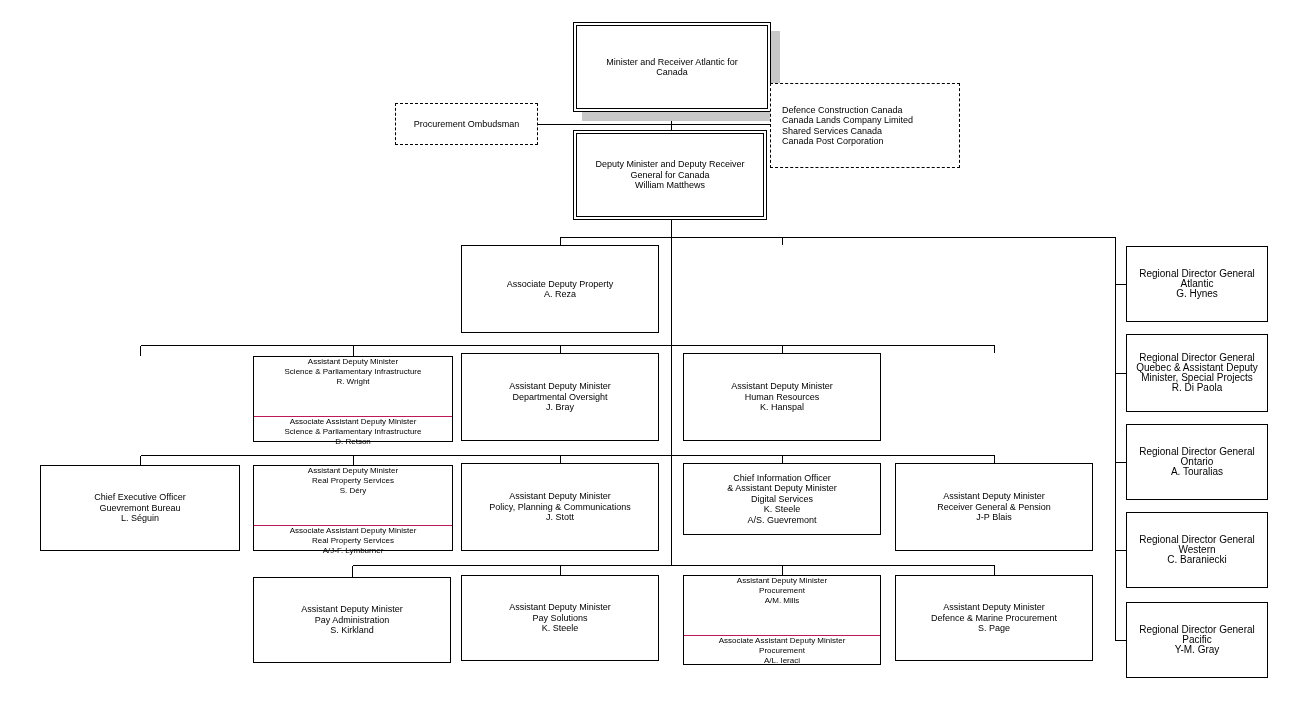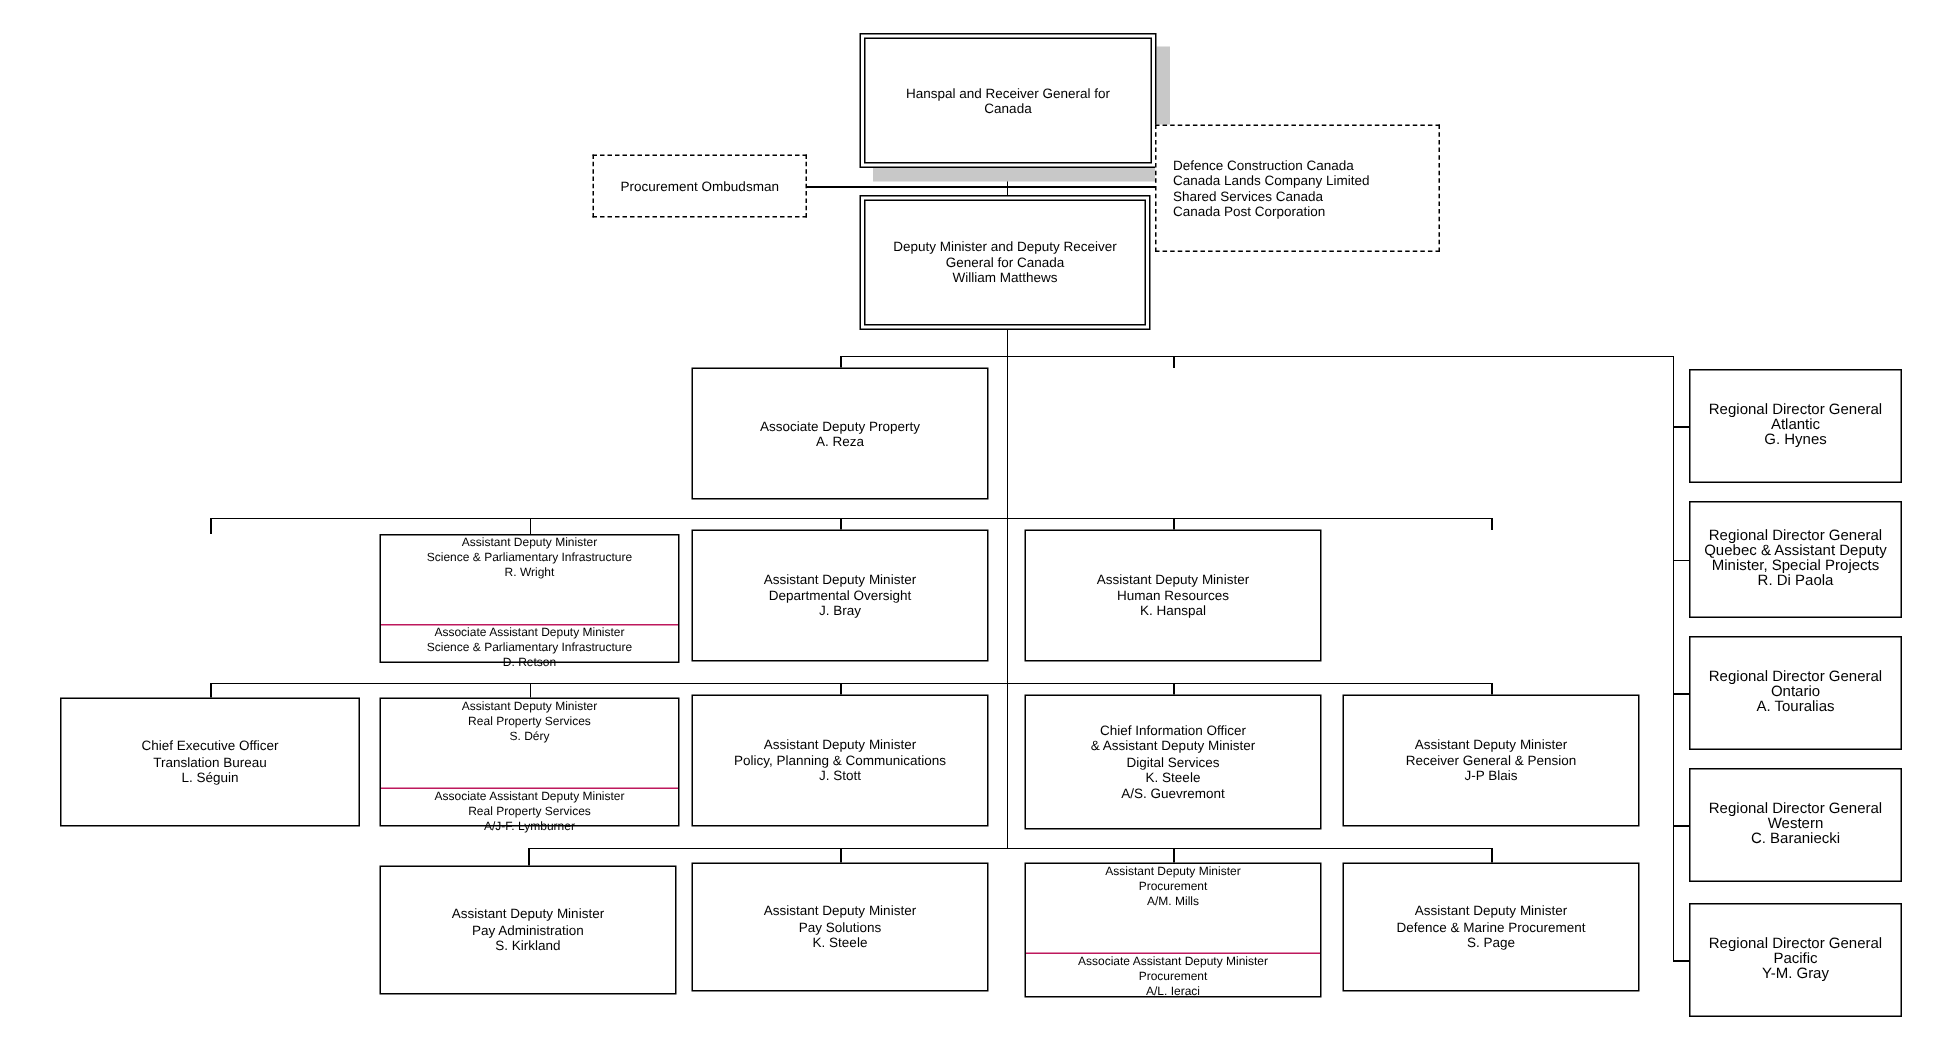--- a/index.html
+++ b/index.html
@@ -45,7 +45,7 @@
   </svg>
 
   <div class="node double shadow" style="left:573px;top:22px;width:198px;height:90px">
-    <div class="txt">Hanspal and Receiver General for
+    <div class="txt">Minister and Receiver Atlantic for
 Canada</div>
   </div>
 

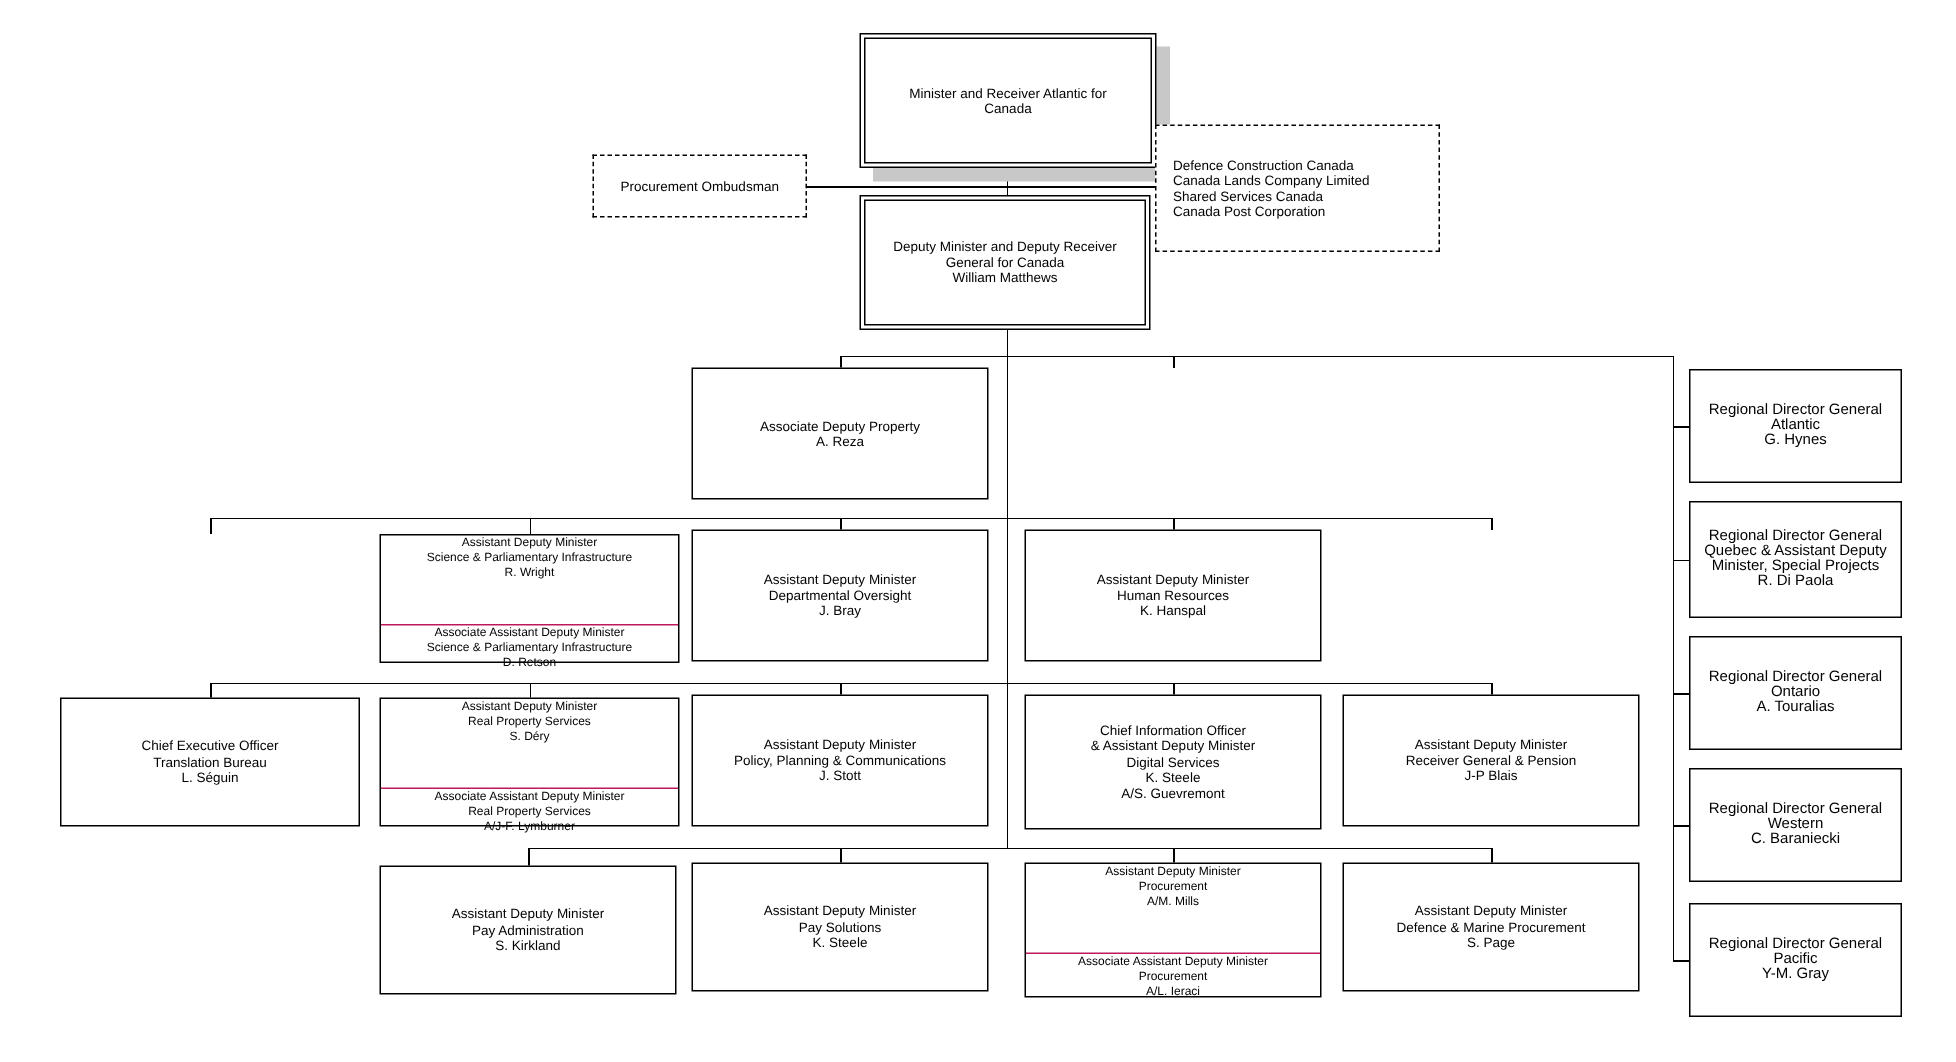--- a/index.html
+++ b/index.html
@@ -116,7 +116,7 @@
 J. Stott</div>
   </div>
 
-  <div class="node" style="left:683px;top:463px;width:198px;height:90px">
+  <div class="node" style="left:683px;top:463px;width:198px;height:72px">
     <div class="txt">Chief Information Officer
 &amp; Assistant Deputy Minister
 Digital Services

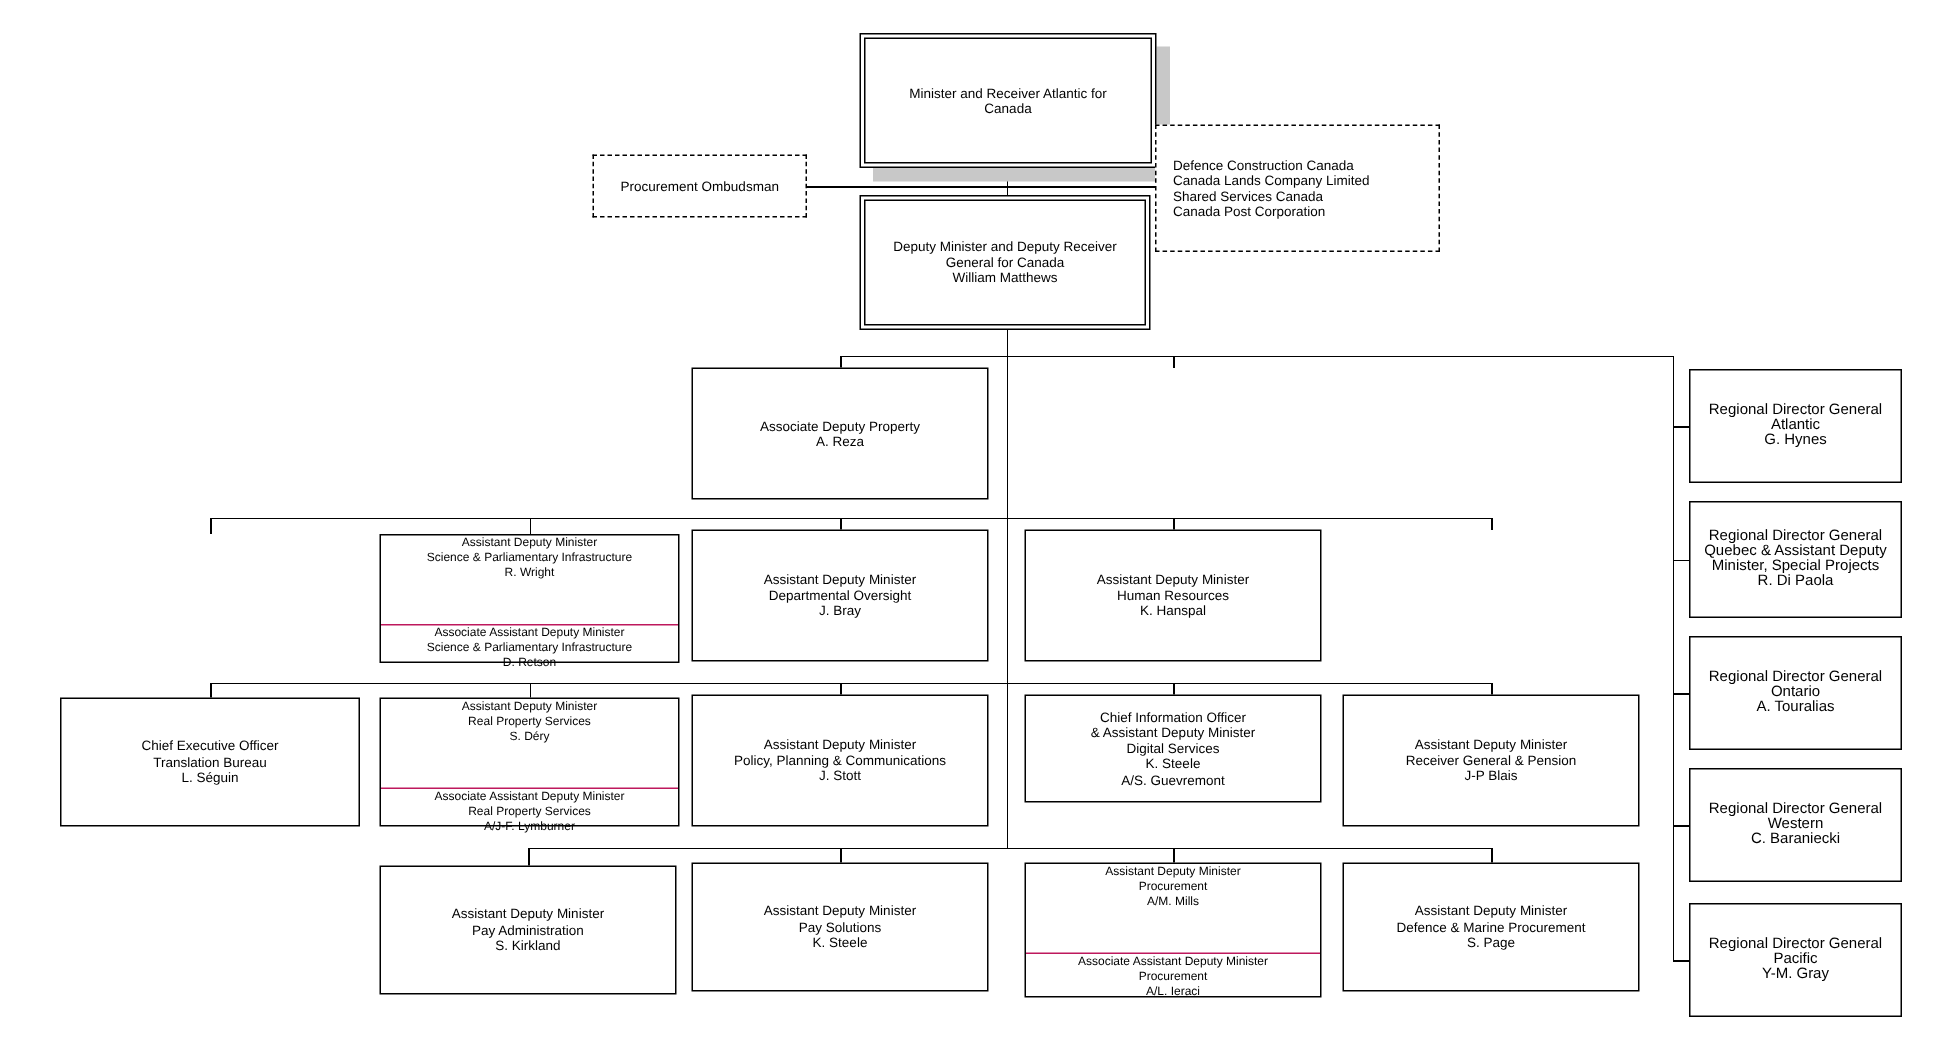--- a/index.html
+++ b/index.html
@@ -97,7 +97,7 @@
 
   <div class="node" style="left:40px;top:465px;width:200px;height:86px">
     <div class="txt">Chief Executive Officer
-Translation Bureau
+Guevremont Bureau
 L. Séguin</div>
   </div>
 

